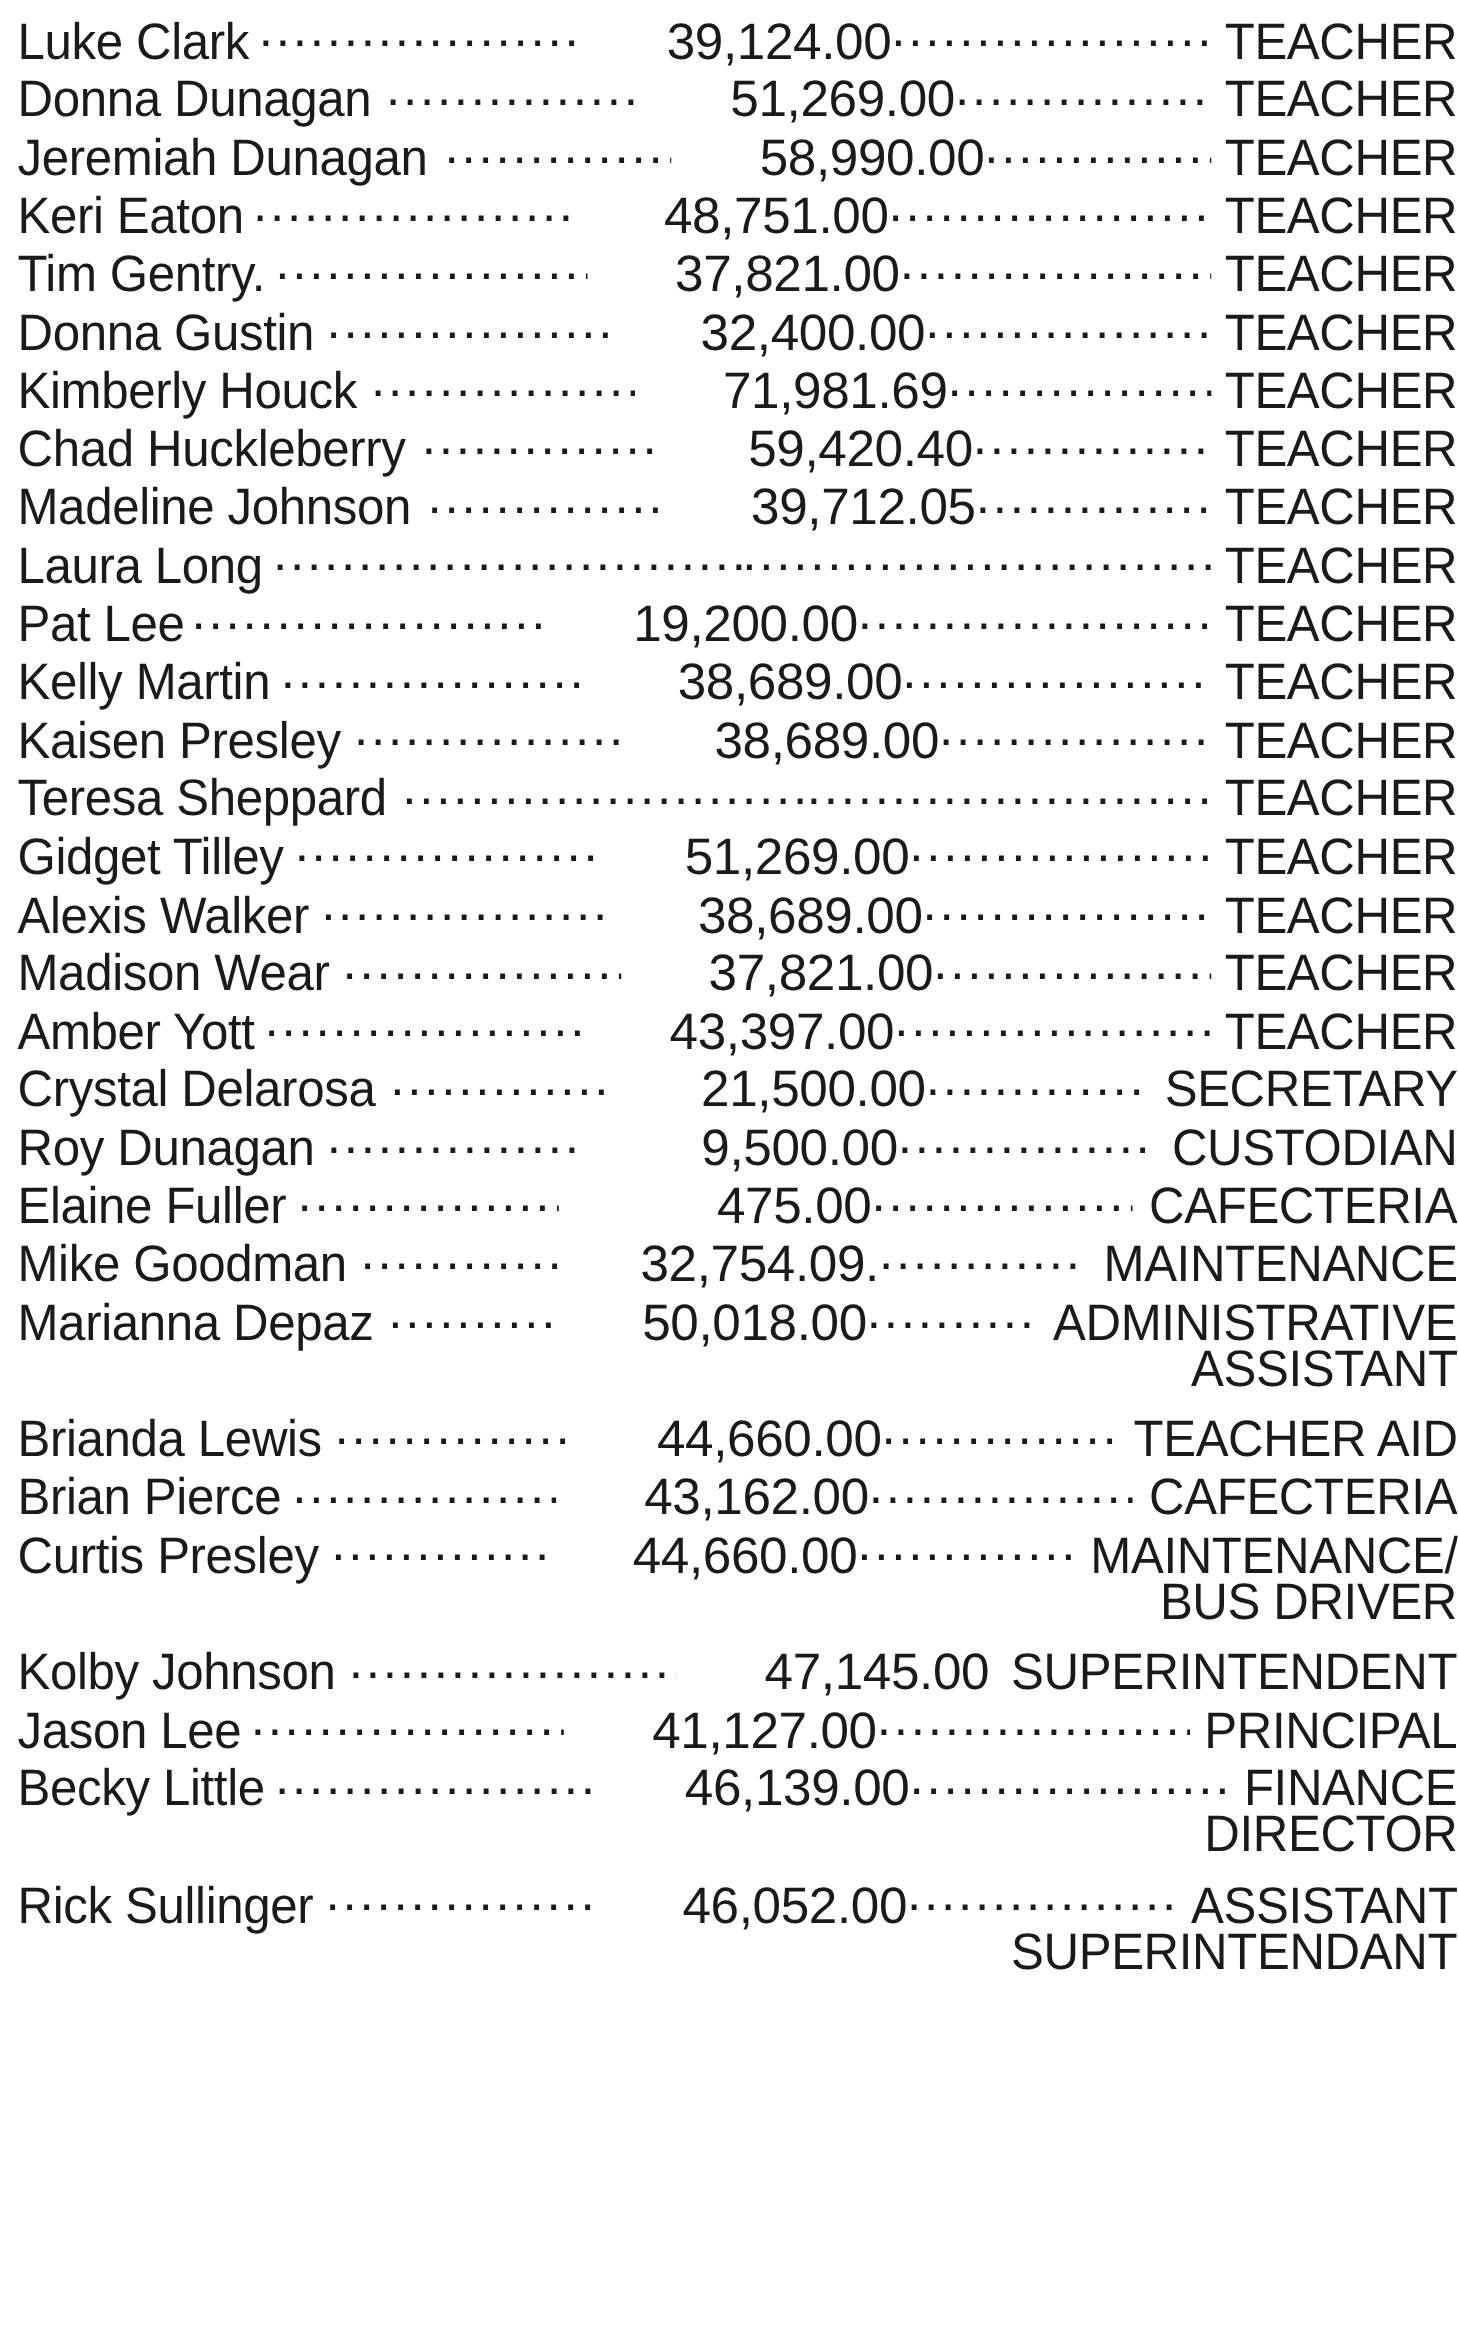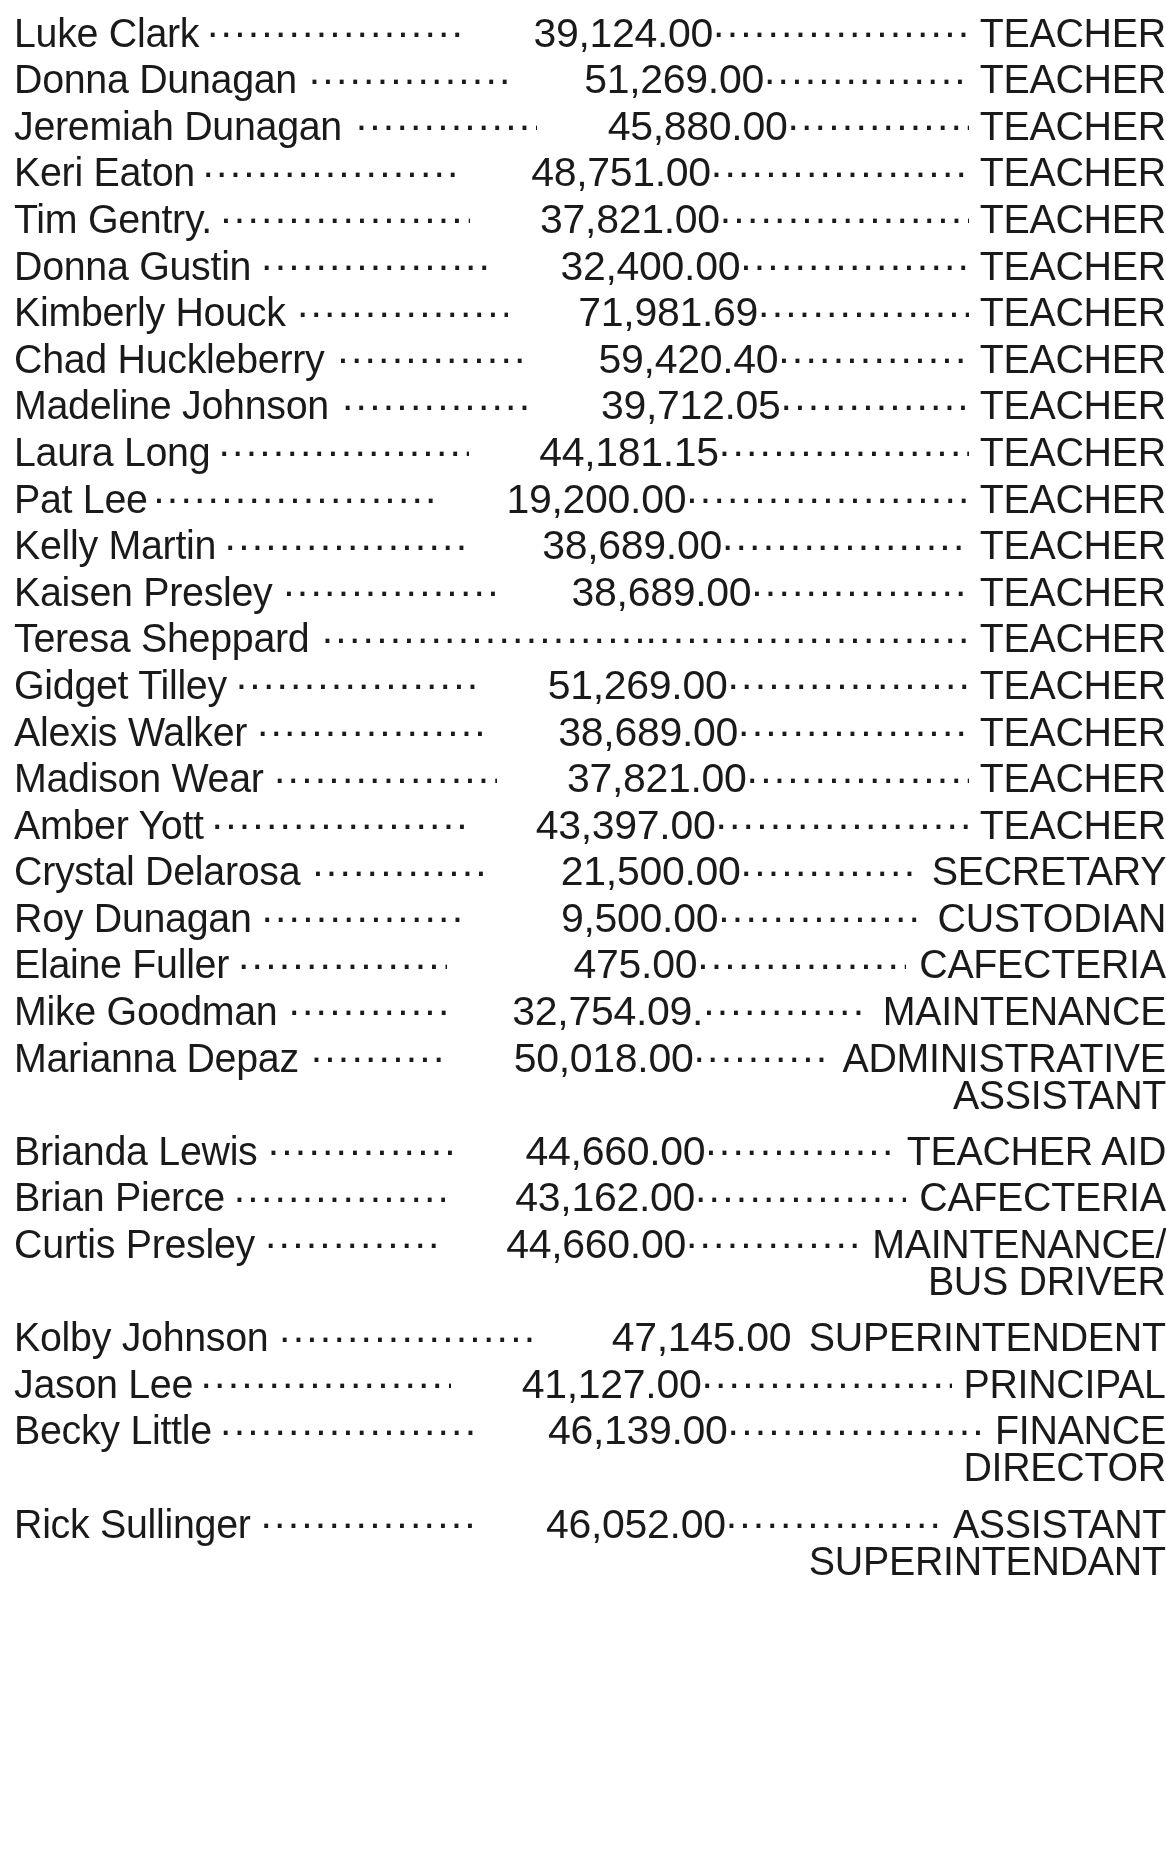--- a/index.html
+++ b/index.html
@@ -134,7 +134,7 @@
     <div class="row-flex">
       <span class="name">Jeremiah Dunagan</span>
       <span class="dots1"></span>
-      <span class="amt-box"><span class="amount">45,880.00</span></span>
+      <span class="amt-box"><span class="amount">58,990.00</span></span>
       <span class="dots2"></span>
       <span class="title">TEACHER</span>
     </div>

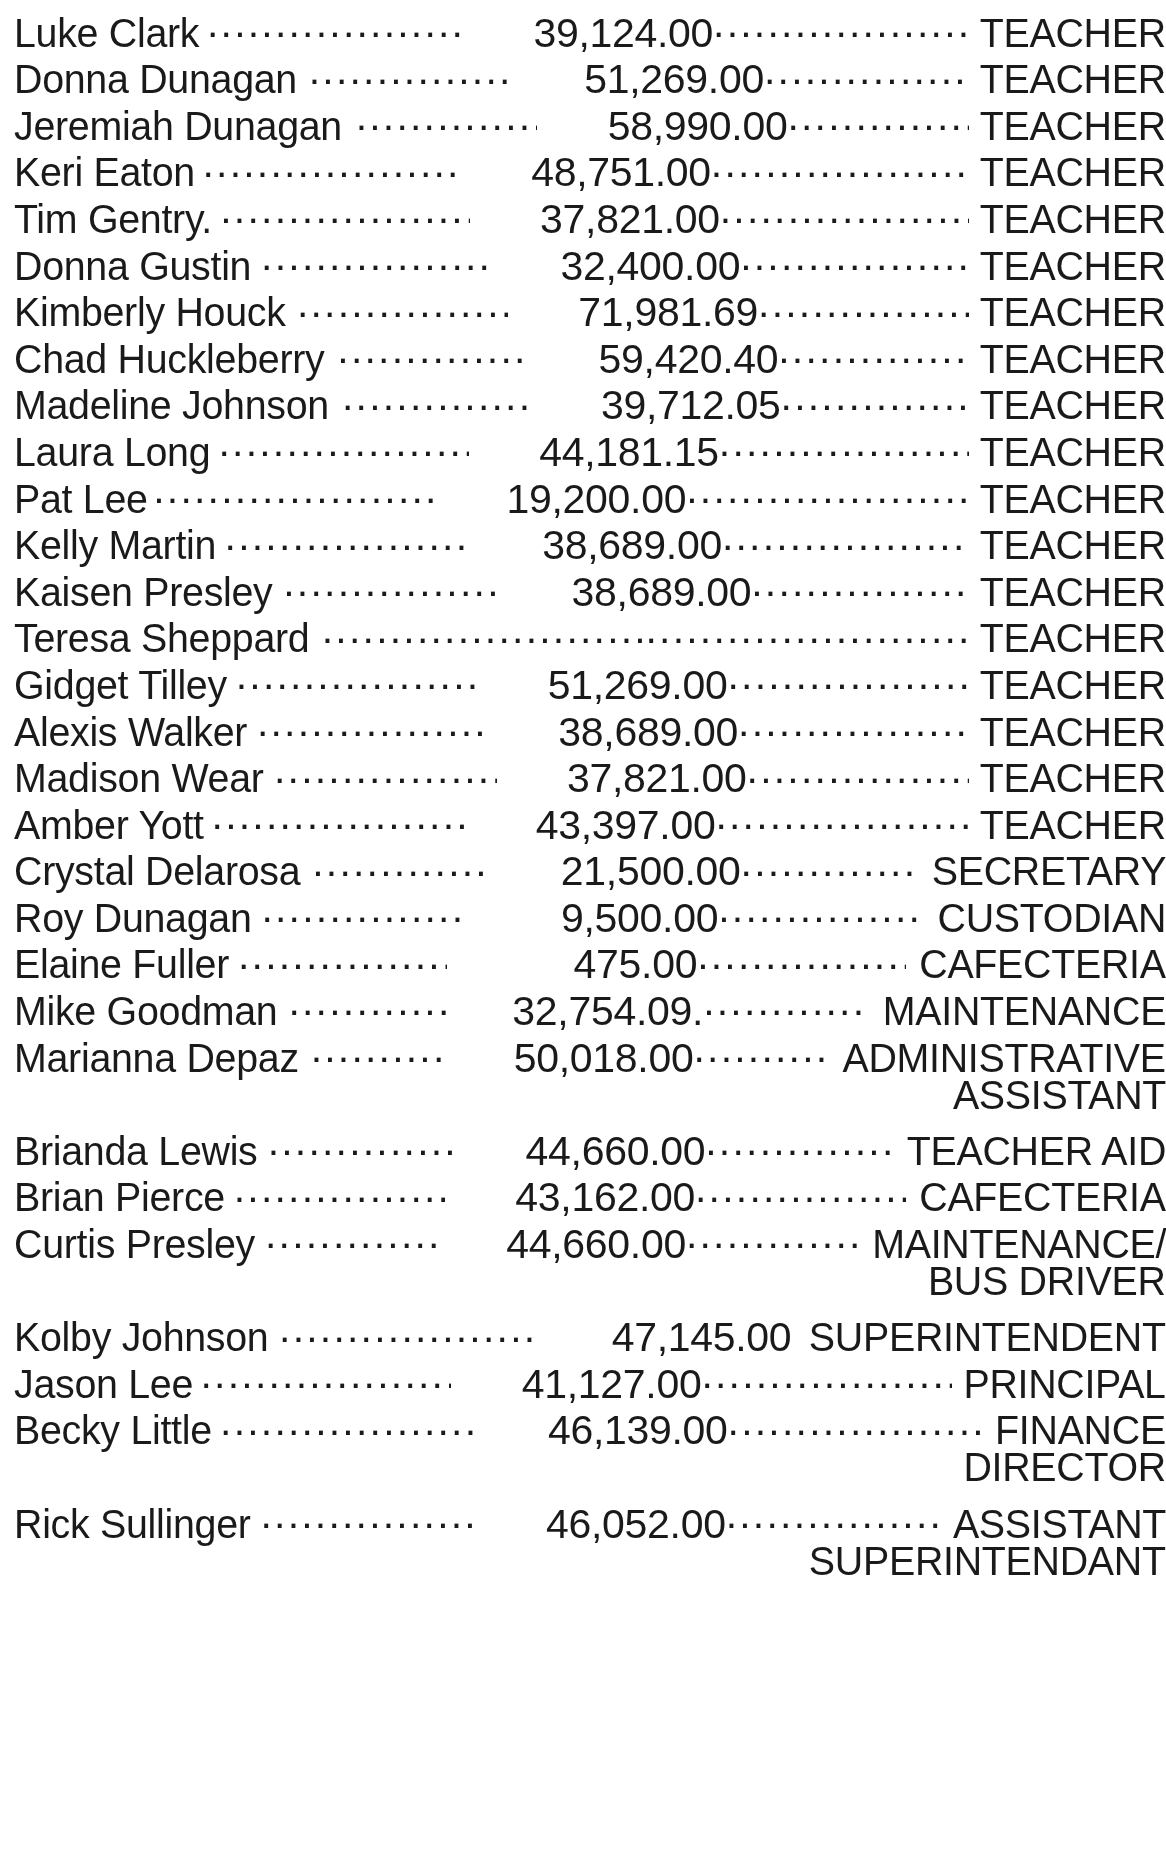--- a/index.html
+++ b/index.html
@@ -183,7 +183,6 @@
     <div class="row-flex">
       <span class="name">Laura Long</span>
       <span class="dots1"></span>
-      <span class="amt-box"><span class="amount">44,181.15</span></span>
       <span class="dots2"></span>
       <span class="title">TEACHER</span>
     </div>

